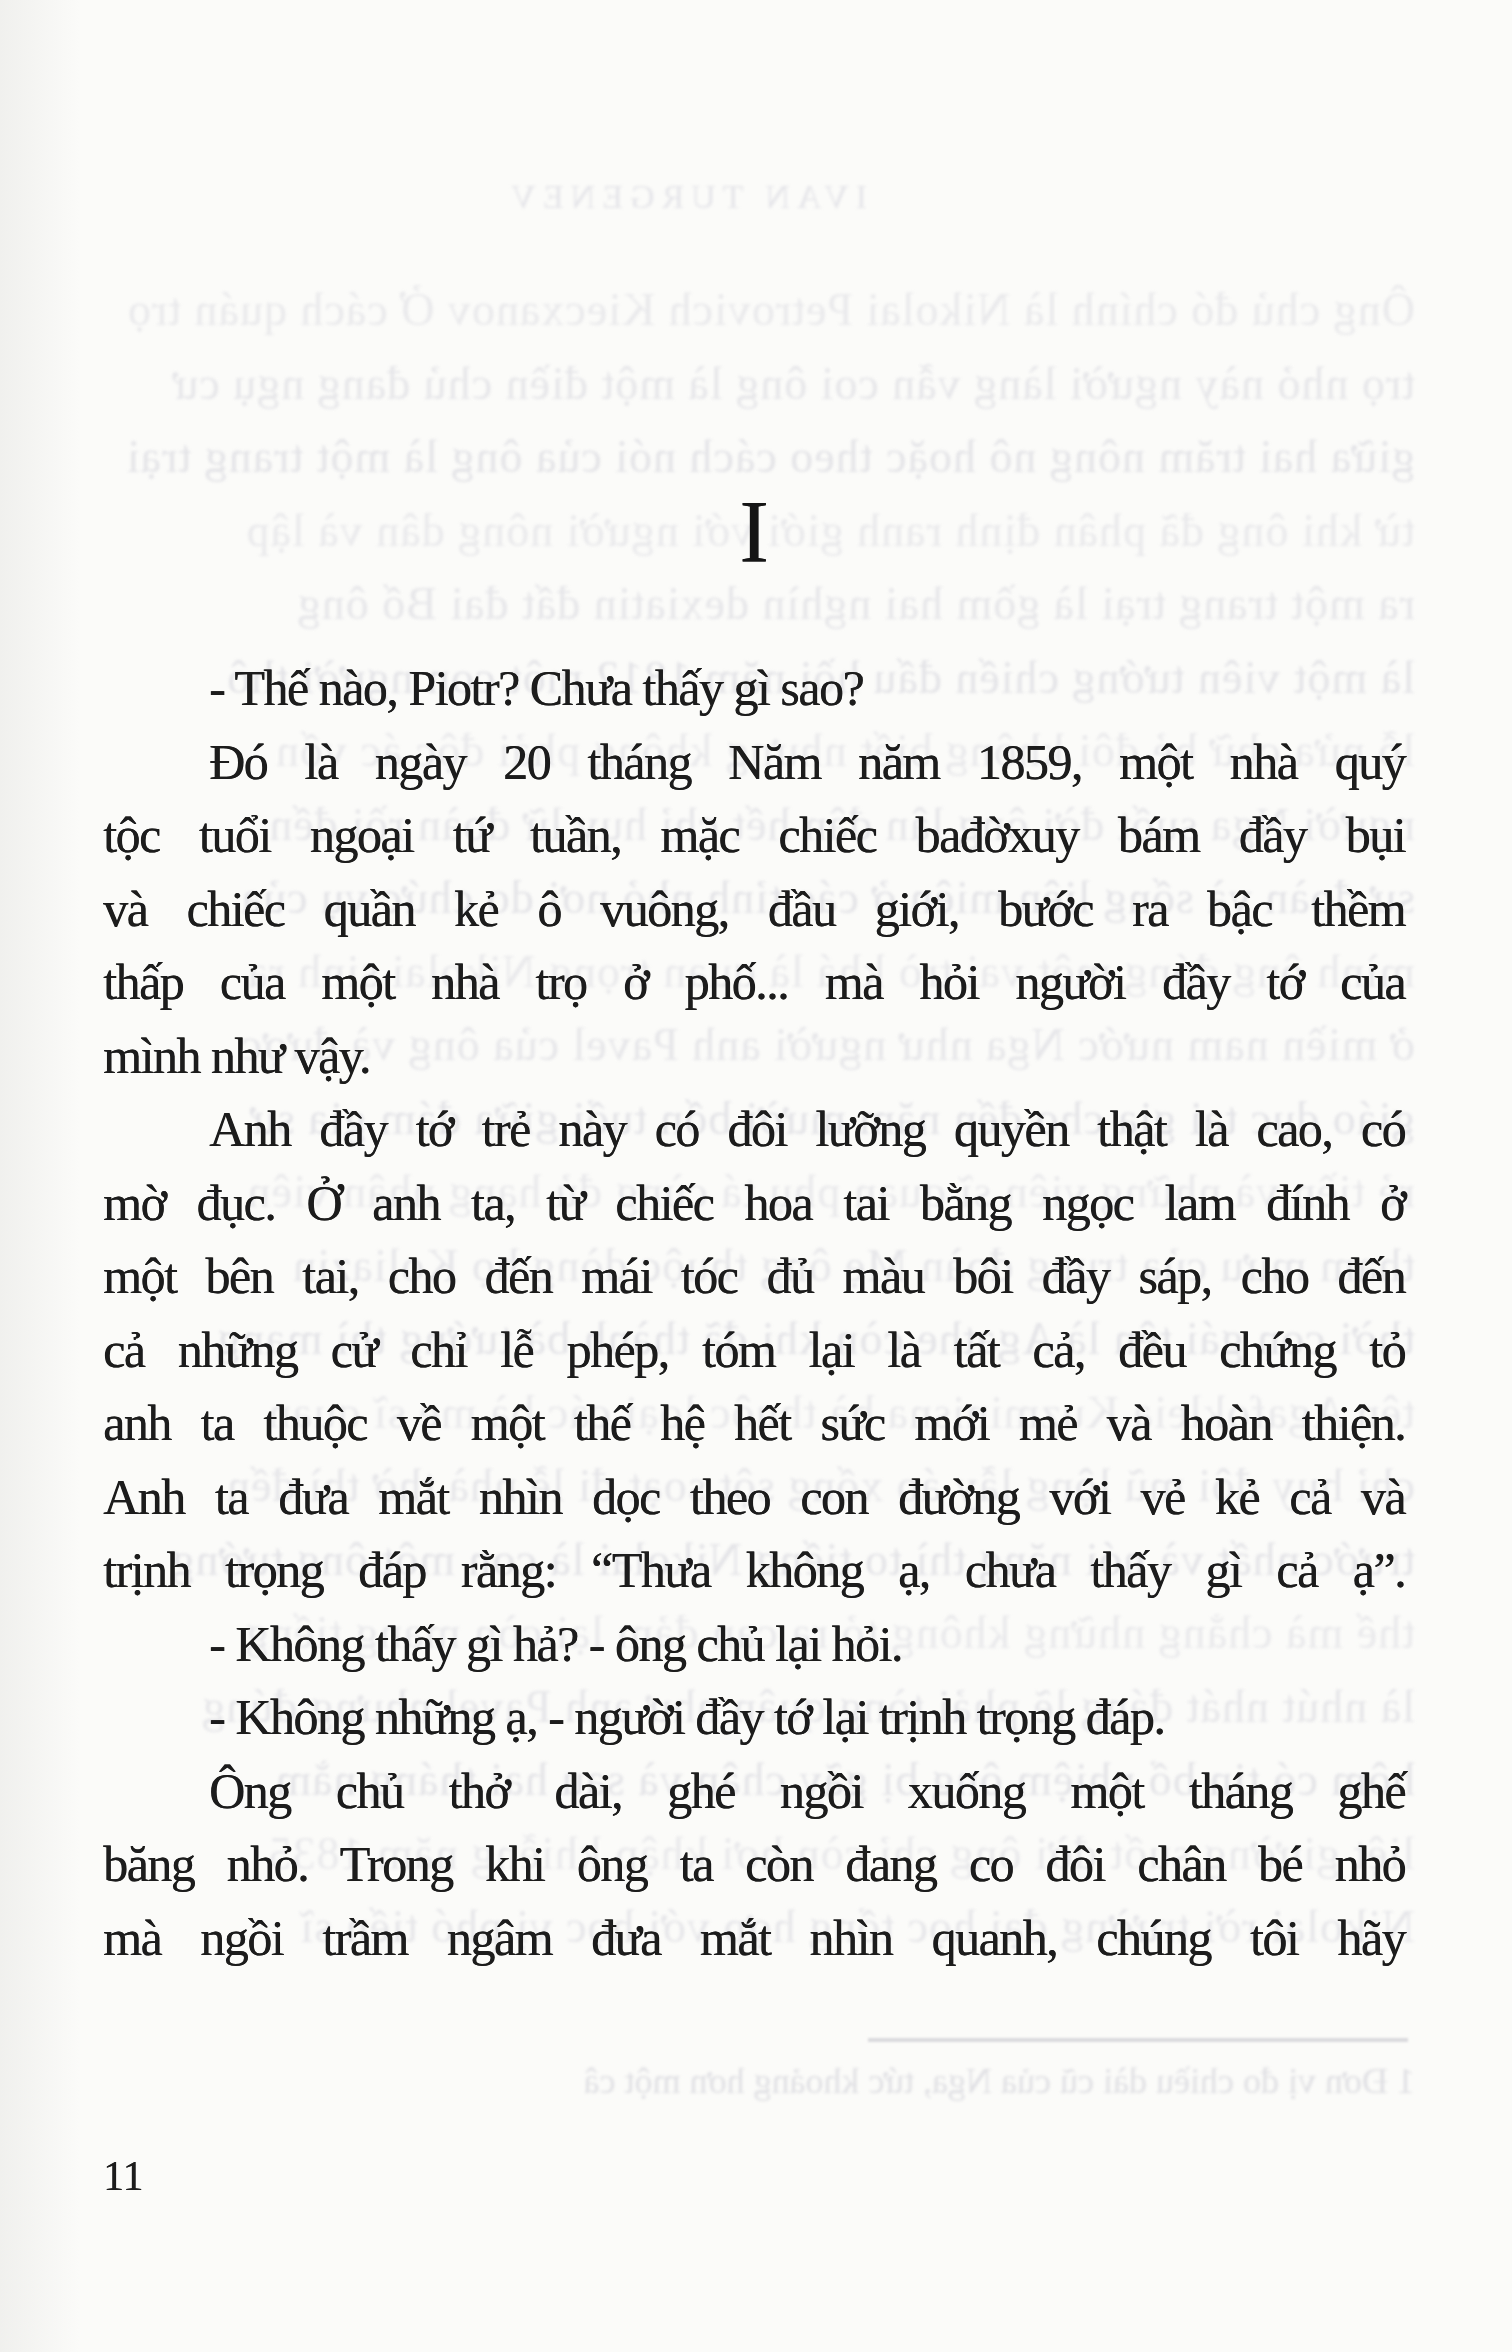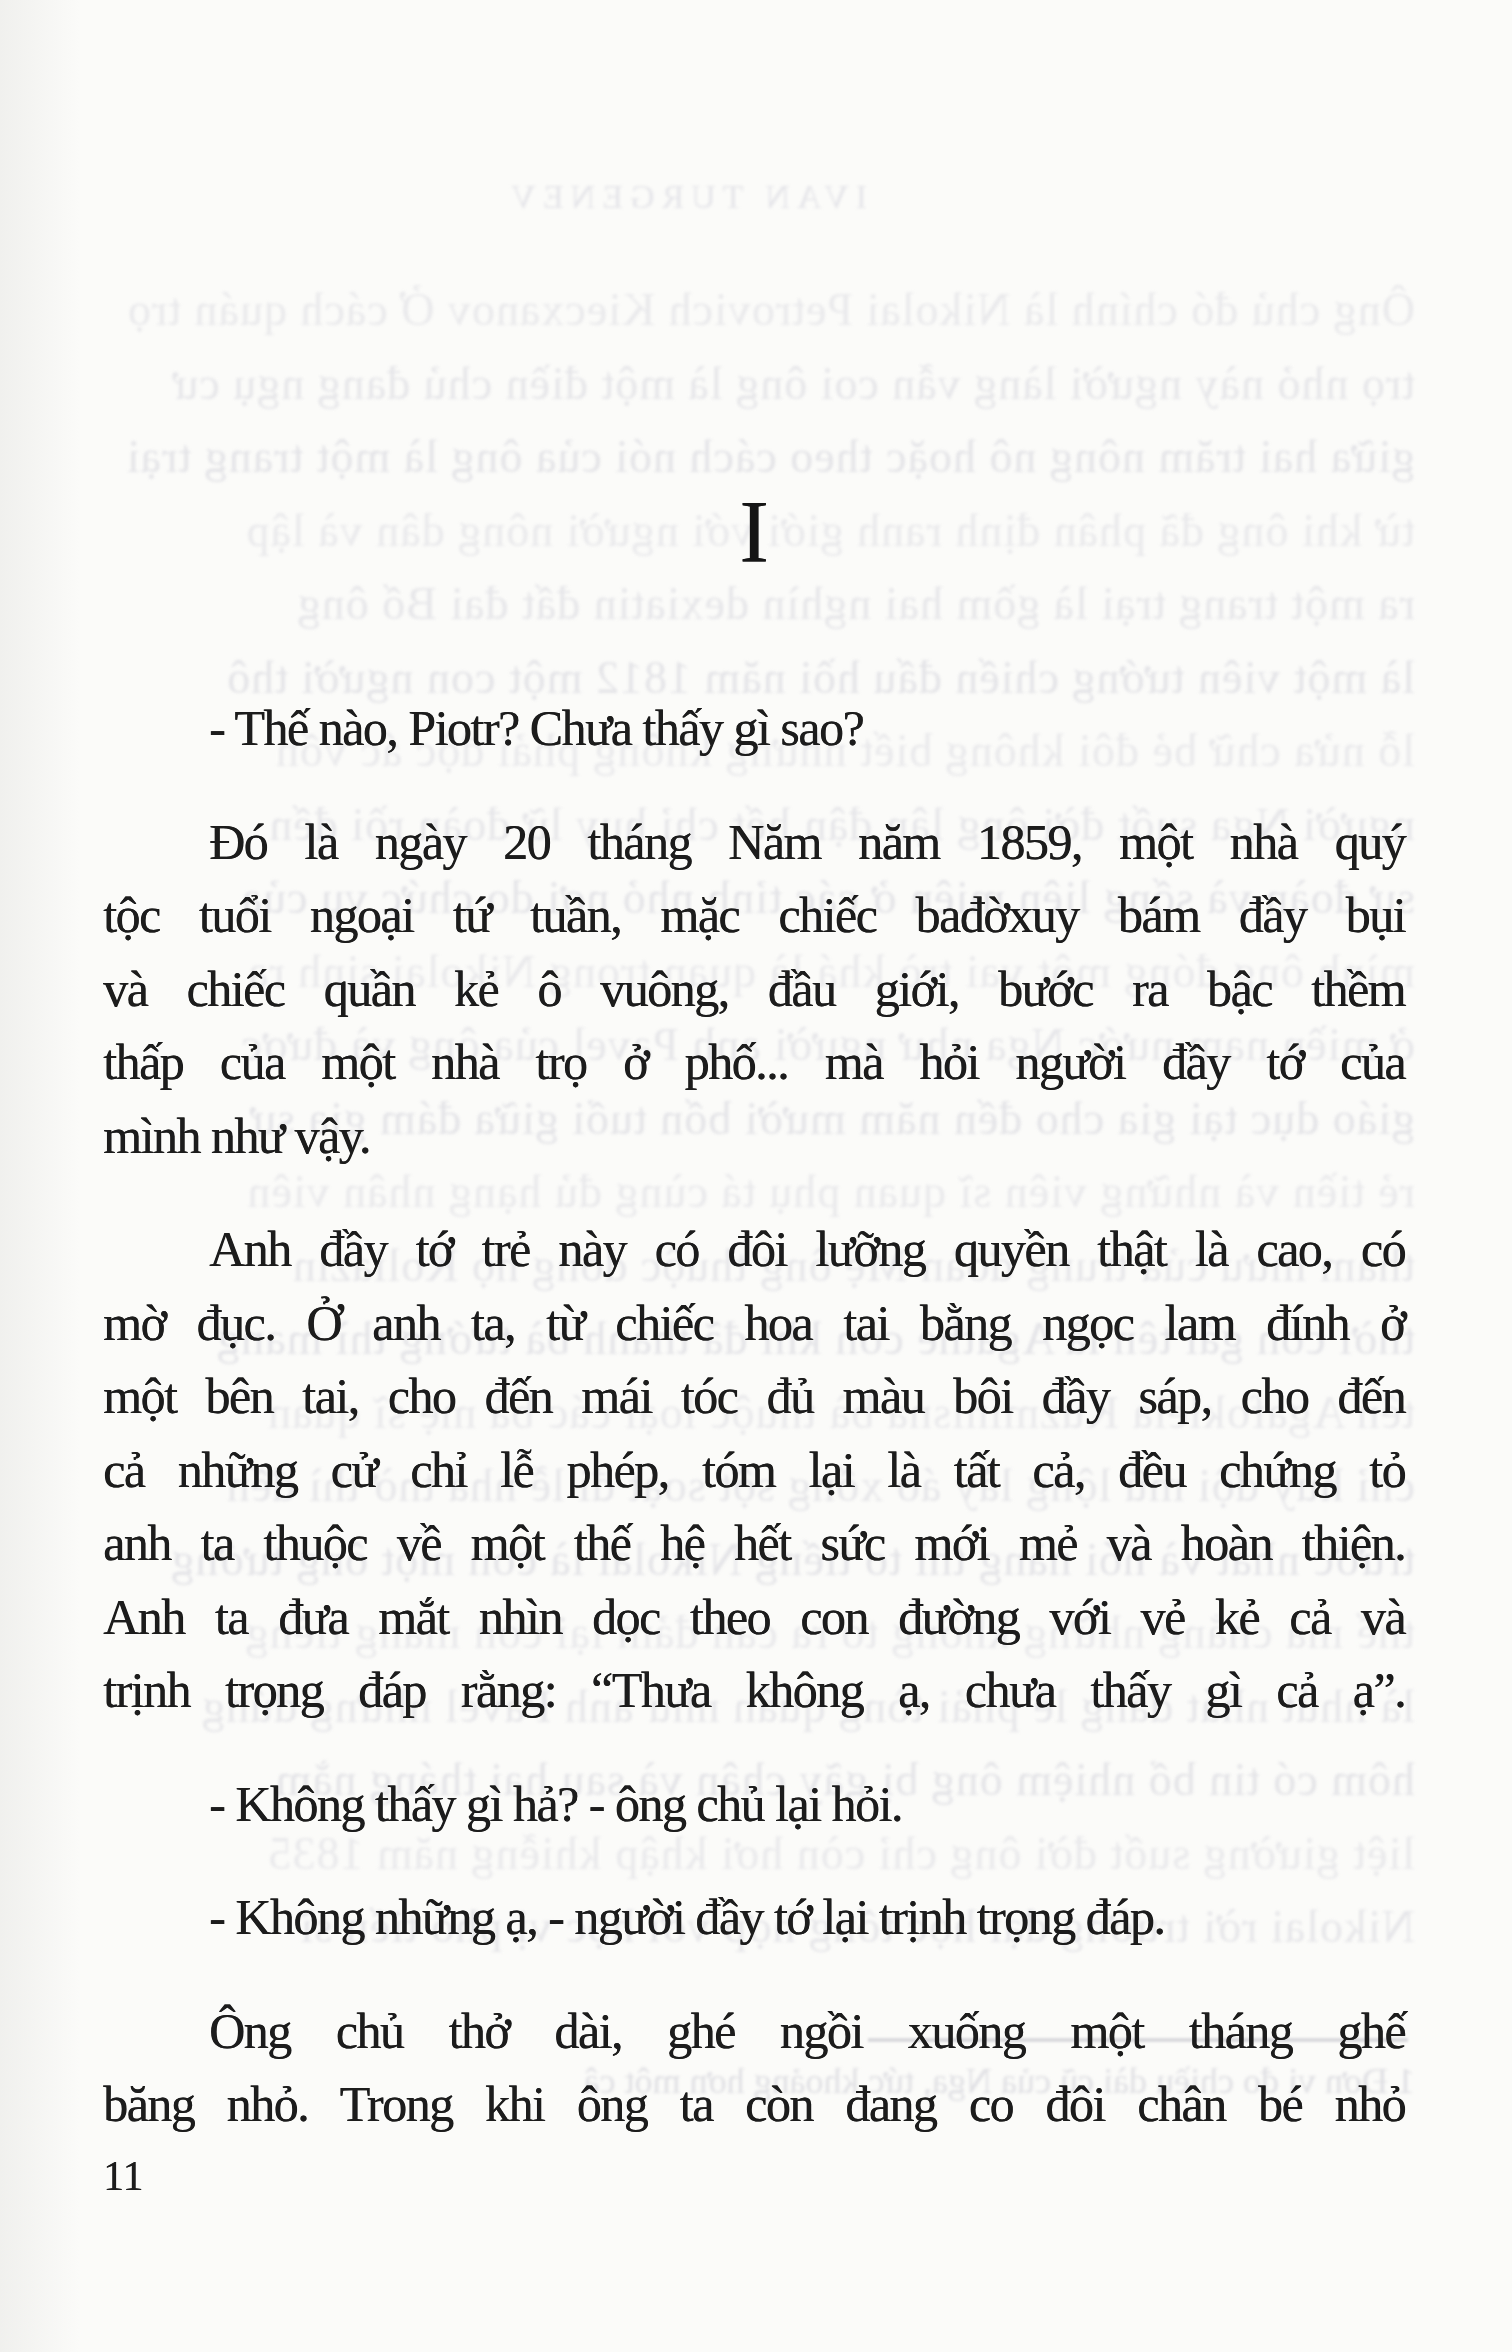--- a/index.html
+++ b/index.html
@@ -84,7 +84,7 @@
     text-shadow: 0.4px 0 0 currentColor;
   }
   .line { width: 1302px; }
-  .line.indent { text-indent: 106px; margin-top: 40px; }
+  .line.indent { text-indent: 106px; }
   .line.justify { text-align: justify; text-align-last: justify; }
   .pagenum {
     position: absolute;

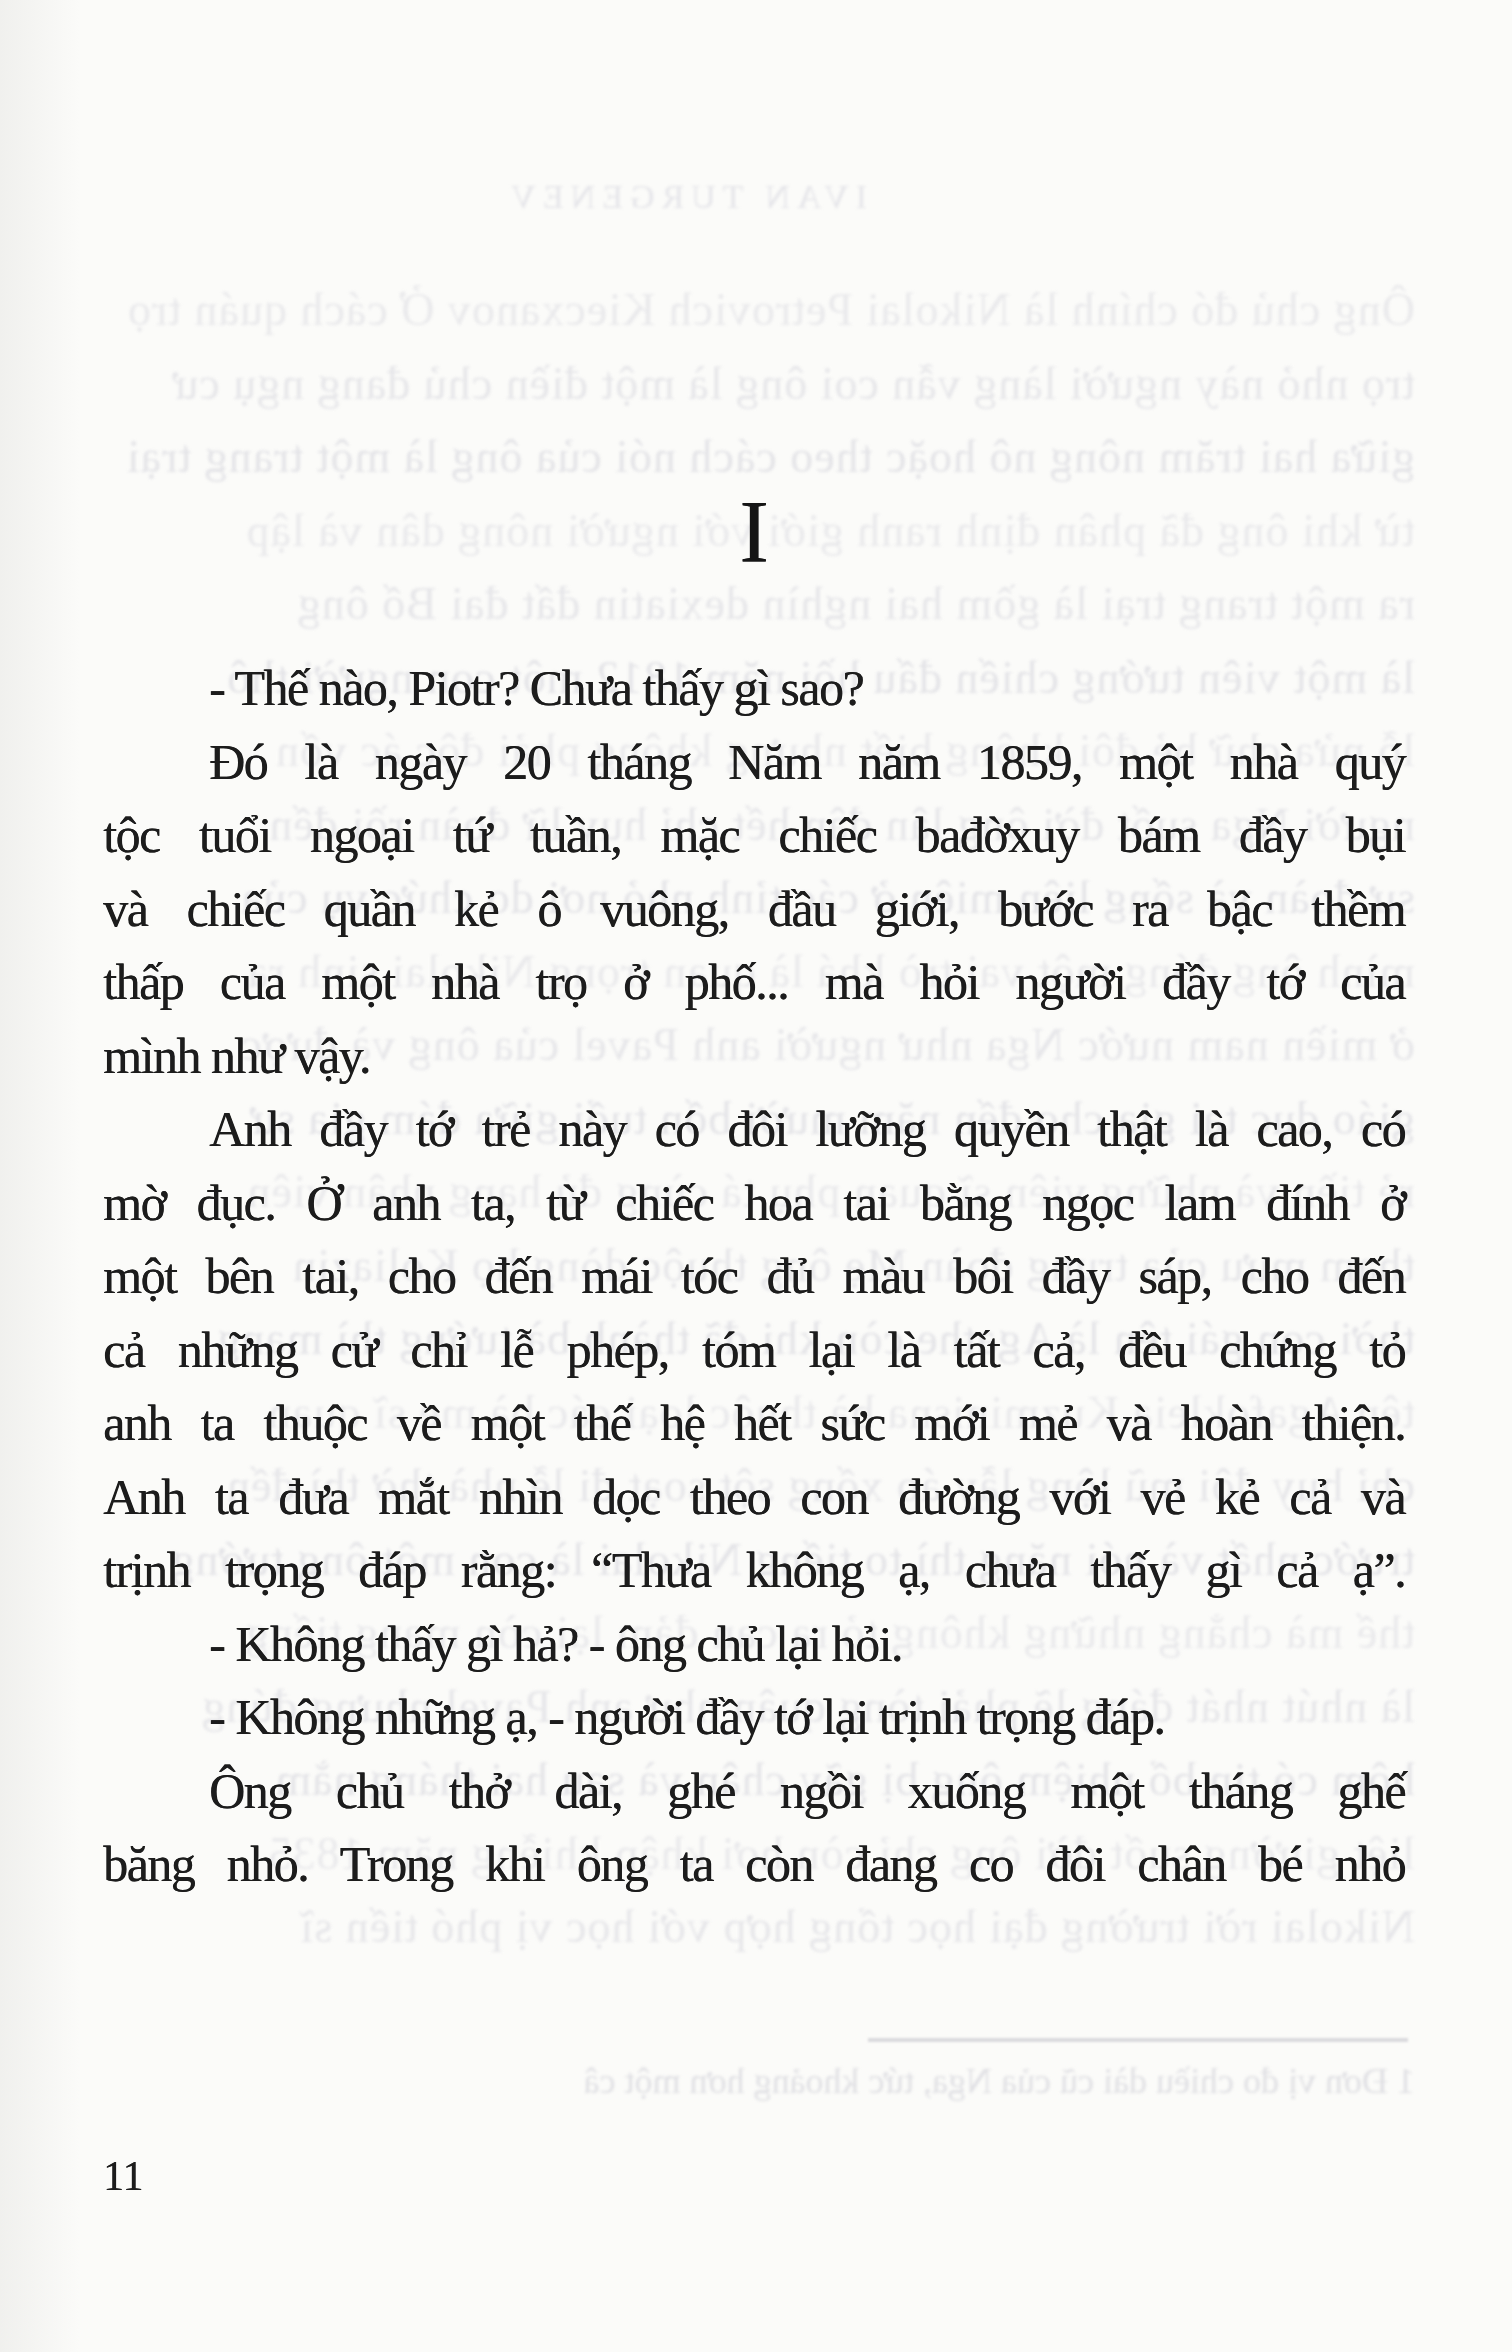--- a/index.html
+++ b/index.html
@@ -151,6 +151,7 @@
       <div class="line indent">- Không những ạ, - người đầy tớ lại trịnh trọng đáp.</div>
       <div class="line indent justify">Ông chủ thở dài, ghé ngồi xuống một tháng ghế</div>
       <div class="line justify">băng nhỏ. Trong khi ông ta còn đang co đôi chân bé nhỏ</div>
+      <div class="line justify">mà ngồi trầm ngâm đưa mắt nhìn quanh, chúng tôi hãy</div>
     </div>
 
   <div class="pagenum">11</div>

